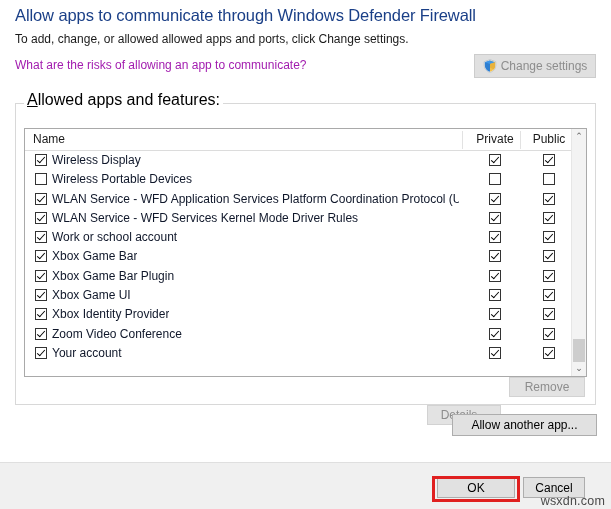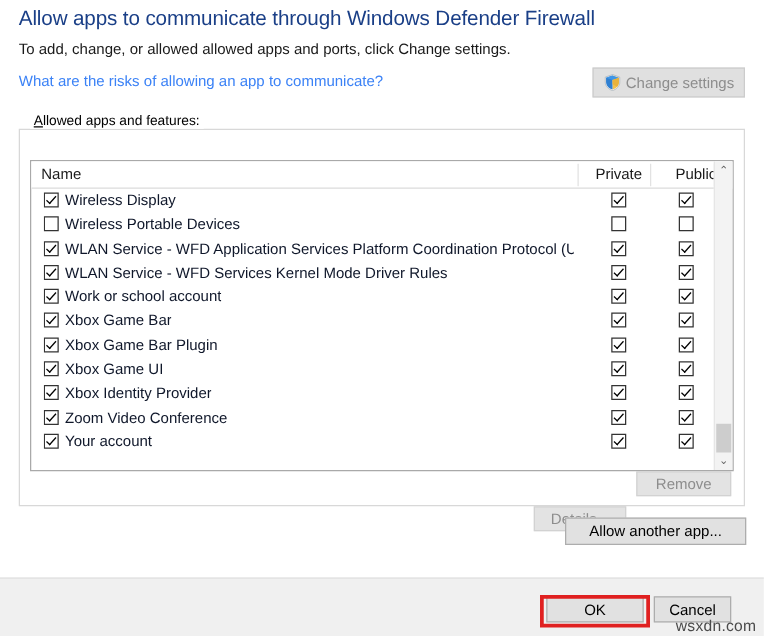--- a/index.html
+++ b/index.html
@@ -44,7 +44,7 @@
     position: absolute;
     left: 15px; top: 58px;
     font-size: 12px;
-    color: #3b82f6;
+    color: #a21caf;
     white-space: nowrap;
     cursor: pointer;
     text-decoration: none;

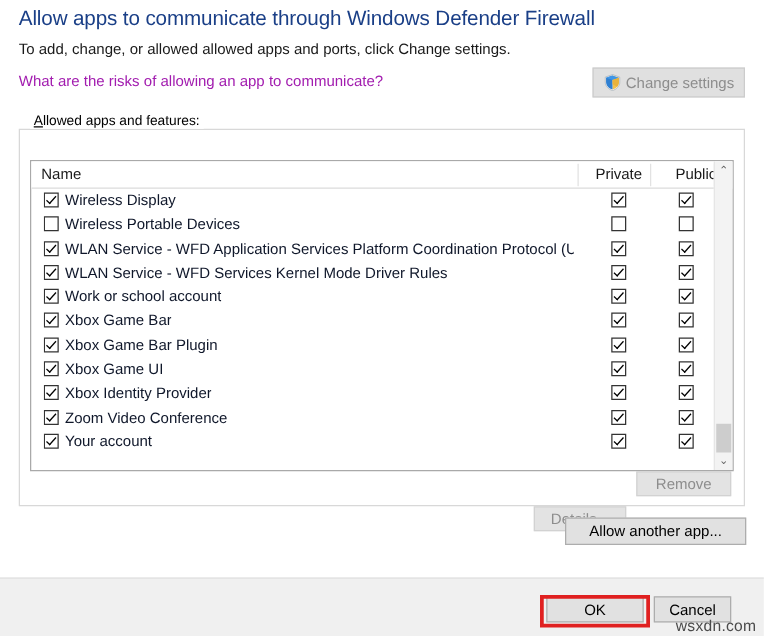--- a/index.html
+++ b/index.html
@@ -85,7 +85,7 @@
     left: 24px; top: 91px;
     background: #ffffff;
     padding: 0 3px;
-    font-size: 11px;
+    font-size: 16px;
     color: #000000;
     white-space: nowrap;
   }

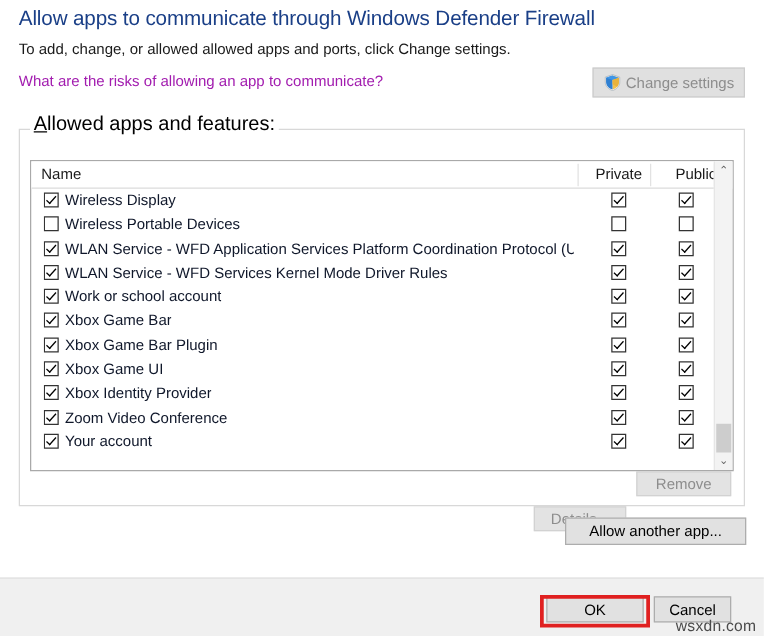--- a/index.html
+++ b/index.html
@@ -118,7 +118,7 @@
   }
   #col-head-name { left: 8px; }
   #col-head-private { left: 442px; width: 56px; text-align: center; }
-  #col-head-public  { left: 500px; width: 48px; text-align: right; }
+  #col-head-public  { left: 500px; width: 48px; text-align: center; }
   .col-divider {
     position: absolute;
     top: 2px;

